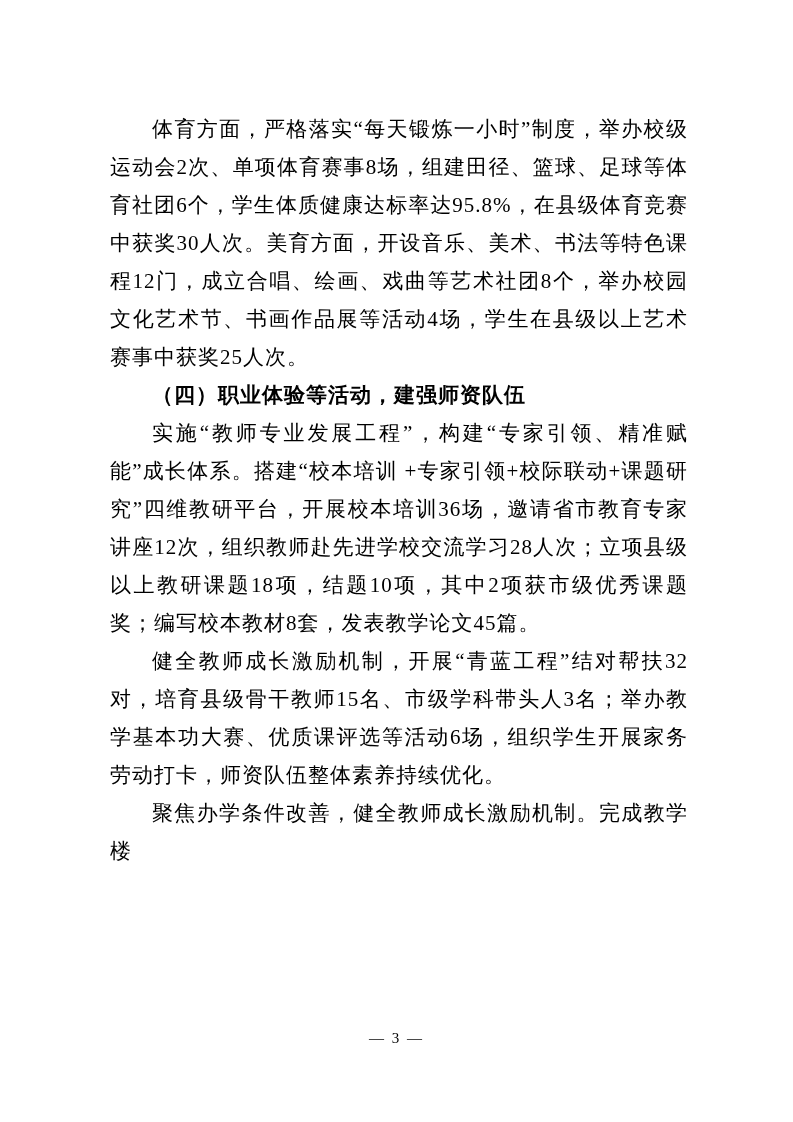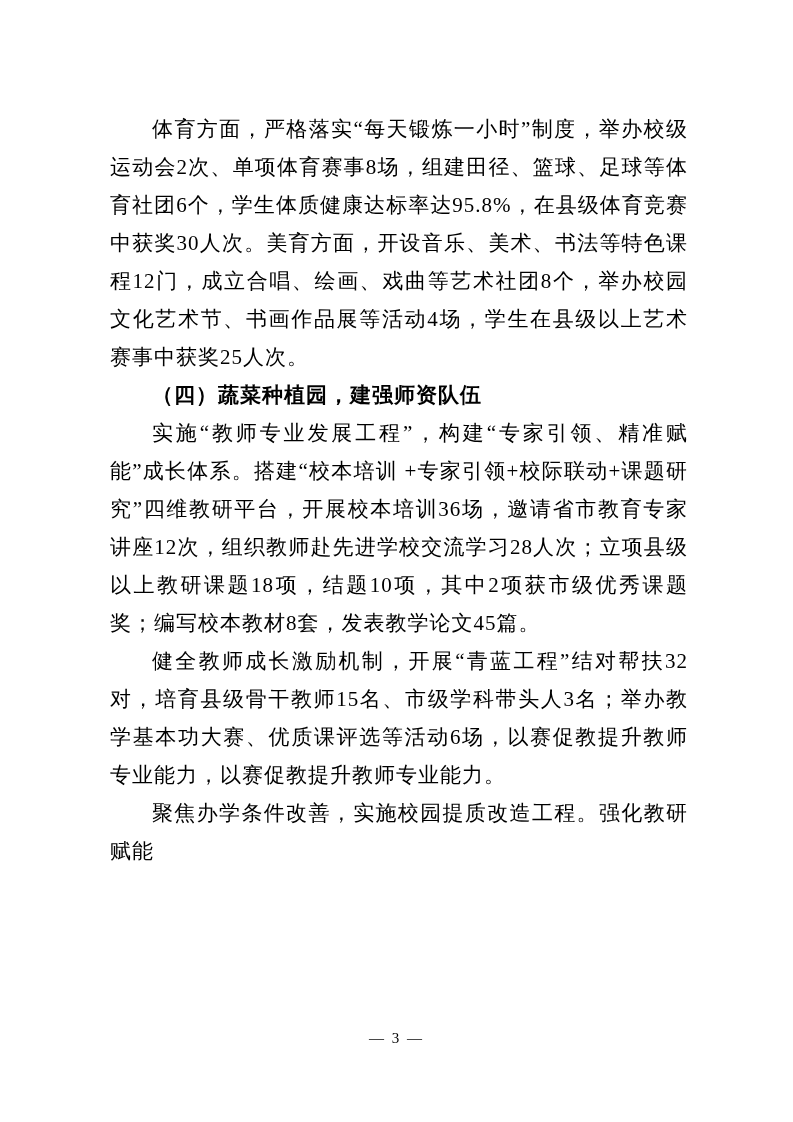--- a/index.html
+++ b/index.html
@@ -51,7 +51,7 @@
 <div class="page">
   <div class="content">
     <p class="para">体育方面，严格落实“每天锻炼一小时”制度，举办校级运动会2次、单项体育赛事8场，组建田径、篮球、足球等体育社团6个，学生体质健康达标率达95.8%，在县级体育竞赛中获奖30人次。美育方面，开设音乐、美术、书法等特色课程12门，成立合唱、绘画、戏曲等艺术社团8个，举办校园文化艺术节、书画作品展等活动4场，学生在县级以上艺术赛事中获奖25人次。</p>
-    <p class="heading">（四）蔬菜种植园，建强师资队伍</p>
+    <p class="heading">（四）职业体验等活动，建强师资队伍</p>
     <p class="para">实施“教师专业发展工程”，构建“专家引领、精准赋能”成长体系。搭建“校本培训 +专家引领+校际联动+课题研究”四维教研平台，开展校本培训36场，邀请省市教育专家讲座12次，组织教师赴先进学校交流学习28人次；立项县级以上教研课题18项，结题10项，其中2项获市级优秀课题奖；编写校本教材8套，发表教学论文45篇。</p>
     <p class="para">健全教师成长激励机制，开展“青蓝工程”结对帮扶32对，培育县级骨干教师15名、市级学科带头人3名；举办教学基本功大赛、优质课评选等活动6场，以赛促教提升教师专业能力，以赛促教提升教师专业能力。</p>
     <p class="para">聚焦办学条件改善，实施校园提质改造工程。强化教研赋能</p>

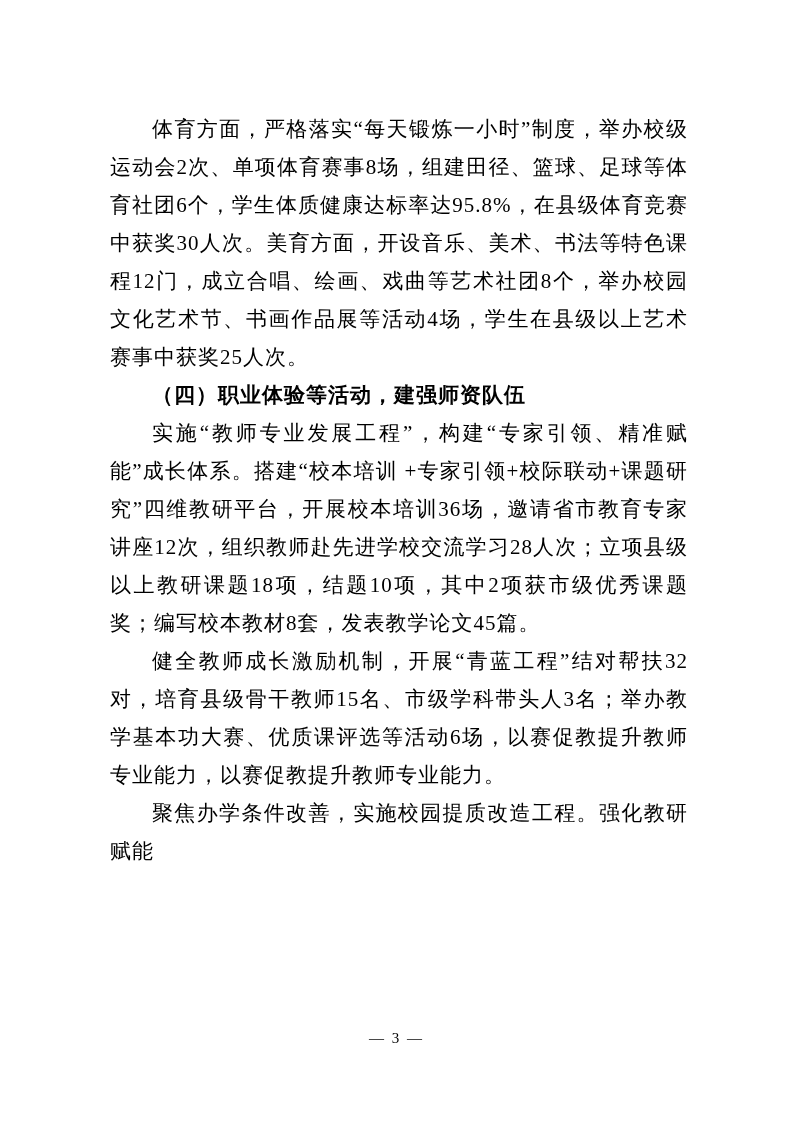--- a/index.html
+++ b/index.html
@@ -53,7 +53,7 @@
     <p class="para">体育方面，严格落实“每天锻炼一小时”制度，举办校级运动会2次、单项体育赛事8场，组建田径、篮球、足球等体育社团6个，学生体质健康达标率达95.8%，在县级体育竞赛中获奖30人次。美育方面，开设音乐、美术、书法等特色课程12门，成立合唱、绘画、戏曲等艺术社团8个，举办校园文化艺术节、书画作品展等活动4场，学生在县级以上艺术赛事中获奖25人次。</p>
     <p class="heading">（四）职业体验等活动，建强师资队伍</p>
     <p class="para">实施“教师专业发展工程”，构建“专家引领、精准赋能”成长体系。搭建“校本培训 +专家引领+校际联动+课题研究”四维教研平台，开展校本培训36场，邀请省市教育专家讲座12次，组织教师赴先进学校交流学习28人次；立项县级以上教研课题18项，结题10项，其中2项获市级优秀课题奖；编写校本教材8套，发表教学论文45篇。</p>
-    <p class="para">健全教师成长激励机制，开展“青蓝工程”结对帮扶32对，培育县级骨干教师15名、市级学科带头人3名；举办教学基本功大赛、优质课评选等活动6场，以赛促教提升教师专业能力，以赛促教提升教师专业能力。</p>
+    <p class="para">健全教师成长激励机制，开展“青蓝工程”结对帮扶32对，培育县级骨干教师15名、市级学科带头人3名；举办教学基本功大赛、优质课评选等活动6场，组织学生开展家务劳动打卡，师资队伍整体素养持续优化。</p>
     <p class="para">聚焦办学条件改善，实施校园提质改造工程。强化教研赋能</p>
   </div>
   <div class="footer">

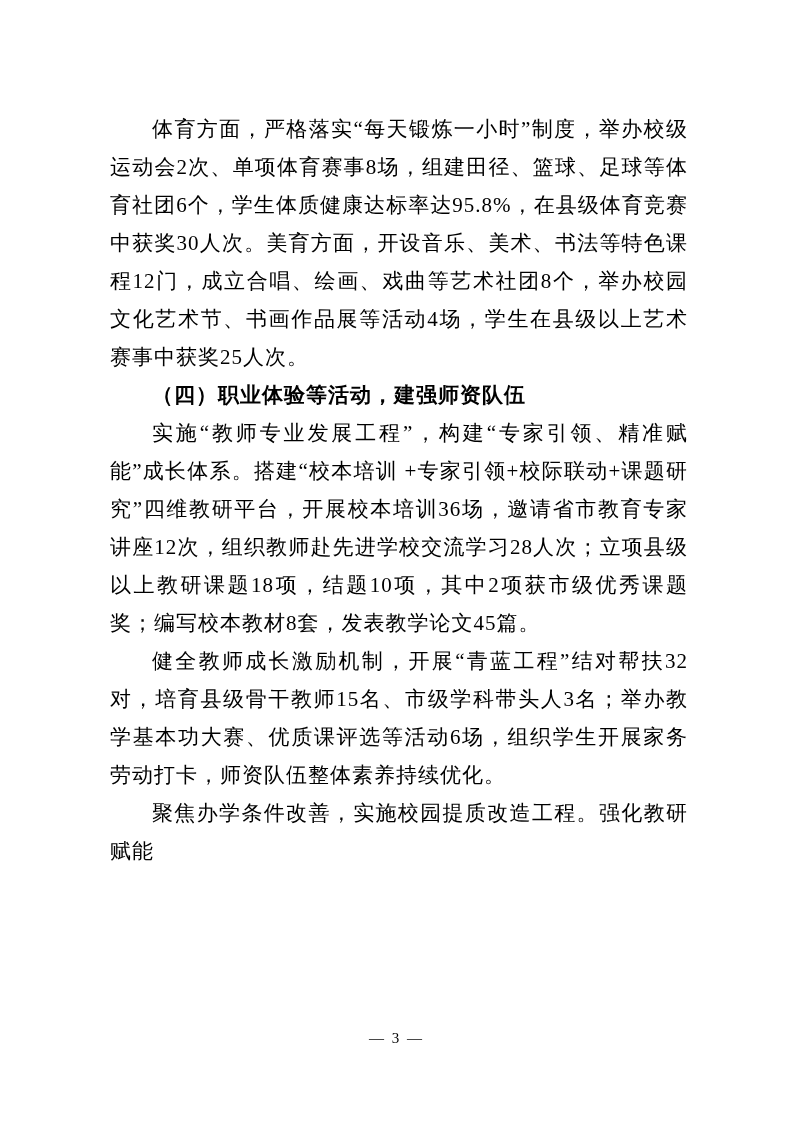--- a/index.html
+++ b/index.html
@@ -54,7 +54,7 @@
     <p class="heading">（四）职业体验等活动，建强师资队伍</p>
     <p class="para">实施“教师专业发展工程”，构建“专家引领、精准赋能”成长体系。搭建“校本培训 +专家引领+校际联动+课题研究”四维教研平台，开展校本培训36场，邀请省市教育专家讲座12次，组织教师赴先进学校交流学习28人次；立项县级以上教研课题18项，结题10项，其中2项获市级优秀课题奖；编写校本教材8套，发表教学论文45篇。</p>
     <p class="para">健全教师成长激励机制，开展“青蓝工程”结对帮扶32对，培育县级骨干教师15名、市级学科带头人3名；举办教学基本功大赛、优质课评选等活动6场，组织学生开展家务劳动打卡，师资队伍整体素养持续优化。</p>
-    <p class="para">聚焦办学条件改善，实施校园提质改造工程。强化教研赋能</p>
+    <p class="para">聚焦办学条件改善，健全教师成长激励机制。完成教学楼</p>
   </div>
   <div class="footer">
     <span>— 3 —</span>

